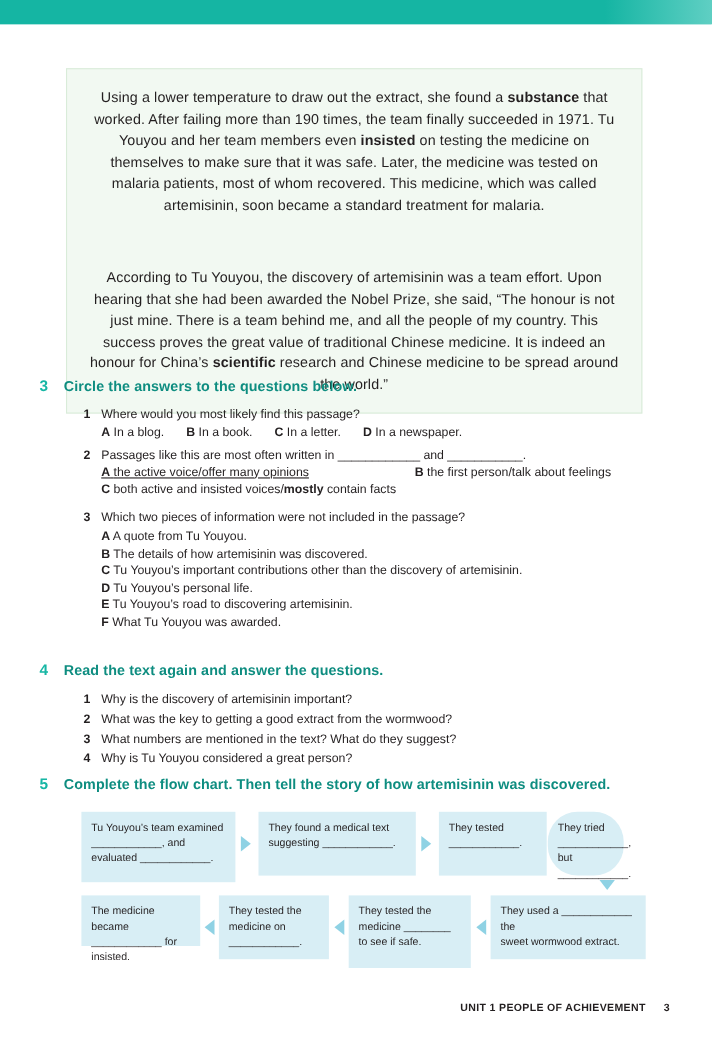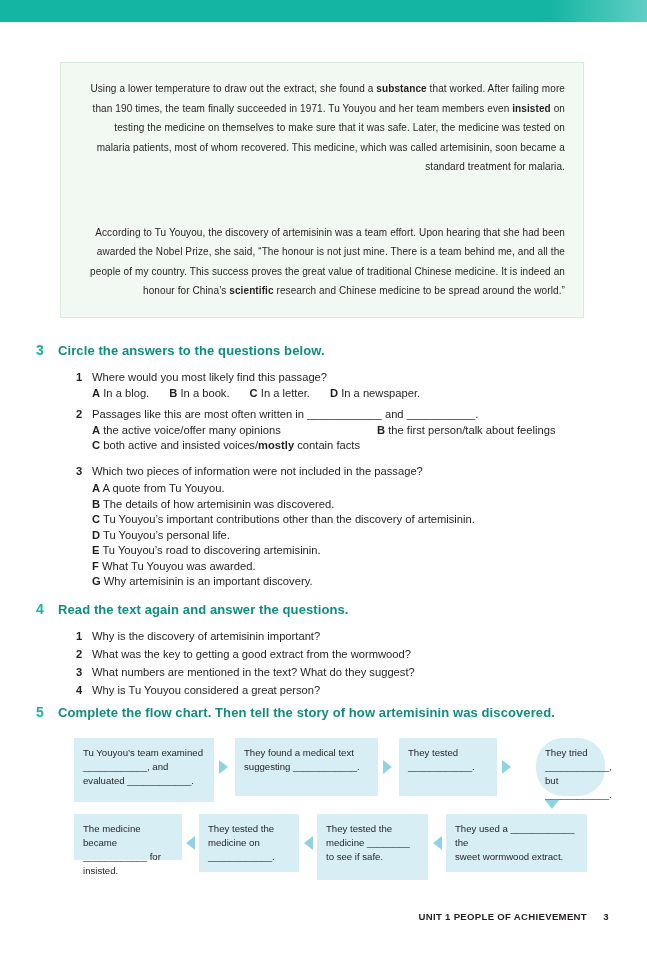--- a/index.html
+++ b/index.html
@@ -51,11 +51,11 @@
   }
   .passage p {
     margin: 0 0 14px 0;
-    font-size: 10px;
+    font-size: 13px;
     line-height: 19.5px;
     letter-spacing: 0.1px;
     color: #231f20;
-    text-align: right;
+    text-align: center;
   }
   .passage p:last-child { margin-bottom: 0; margin-top: 46px; }
   .passage b { font-weight: bold; }

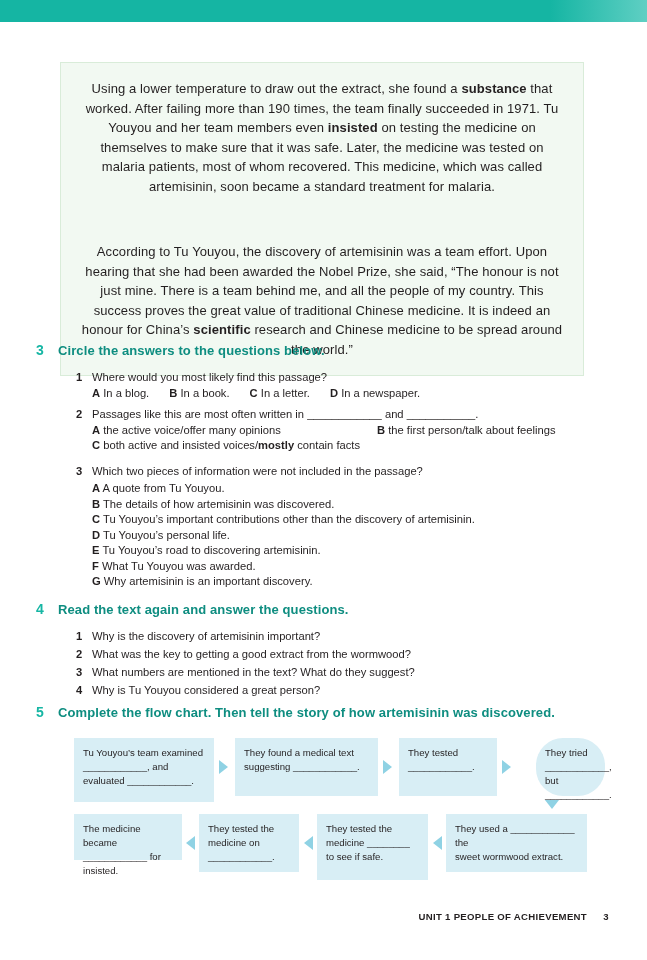--- a/index.html
+++ b/index.html
@@ -197,7 +197,7 @@
       <div class="qbody">
         <span class="line">Passages like this are most often written in ____________ and ___________.</span>
         <span class="line">
-          <span style="display:inline-block; width:285px;"><span class="opt-letter">A</span> <span>the active voice/offer many opinions</span></span><span><span class="opt-letter">B</span> <span>the first person/talk about feelings</span></span>
+          <span style="display:inline-block; width:285px;text-decoration:underline;"><span class="opt-letter">A</span> <span>the active voice/offer many opinions</span></span><span><span class="opt-letter">B</span> <span>the first person/talk about feelings</span></span>
         </span>
         <span class="line"><span class="opt-letter">C</span> <span>both active and insisted voices/</span><b>mostly</b><span> contain facts</span></span>
       </div>

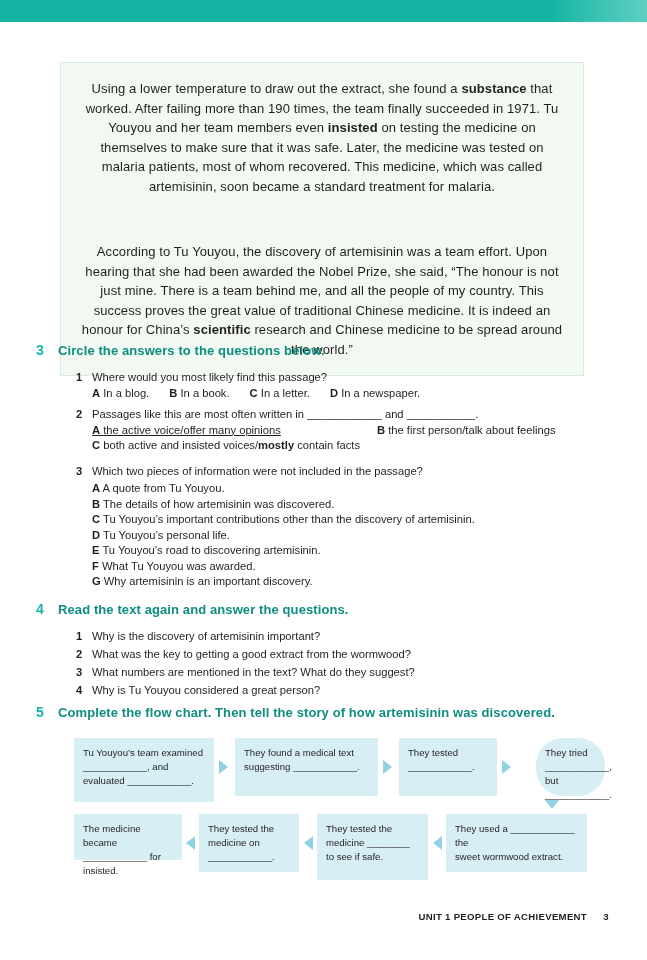--- a/index.html
+++ b/index.html
@@ -213,7 +213,6 @@
         <span class="line"><span class="opt-letter">D</span> <span>Tu Youyou’s personal life.</span></span>
         <span class="line"><span class="opt-letter">E</span> <span>Tu Youyou’s road to discovering artemisinin.</span></span>
         <span class="line"><span class="opt-letter">F</span> <span>What Tu Youyou was awarded.</span></span>
-        <span class="line"><span class="opt-letter">G</span> <span>Why artemisinin is an important discovery.</span></span>
       </div>
     </div>
   </div>

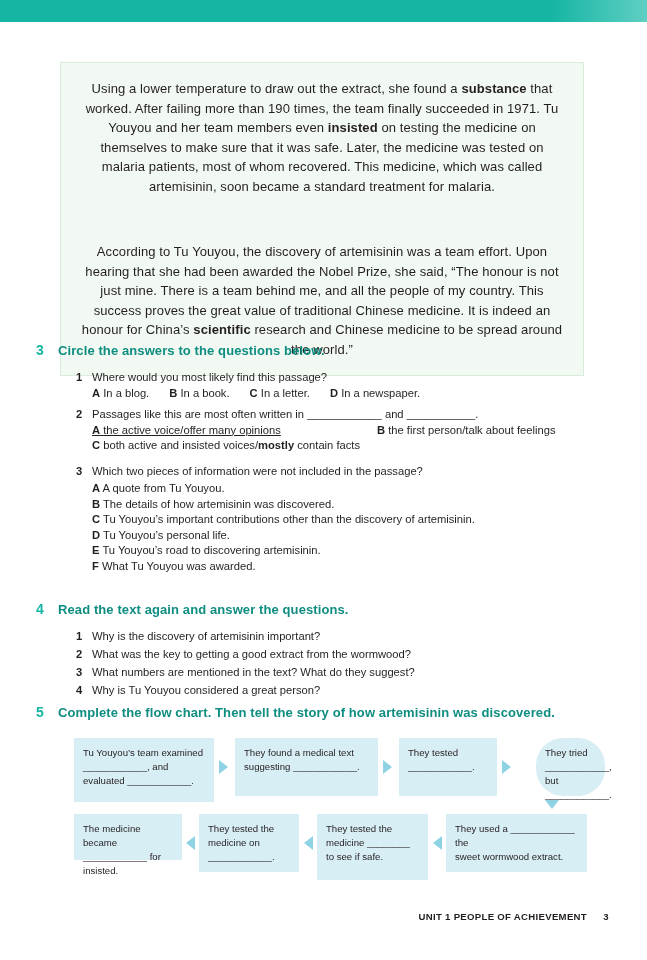--- a/index.html
+++ b/index.html
@@ -267,7 +267,7 @@
     </div>
     <div class="arrow-r" style="left:440px; top:22px;"></div>
 
-    <div class="fbox" style="left:474px; top:0; width:69px; height:58px;border-radius:27px;">
+    <div class="fbox" style="left:436px; top:0; width:69px; height:58px;border-radius:27px;">
       <span style="display:block;">They tried</span>
       <span style="display:block;">____________,</span>
       <span style="display:block;">but ____________.</span>

